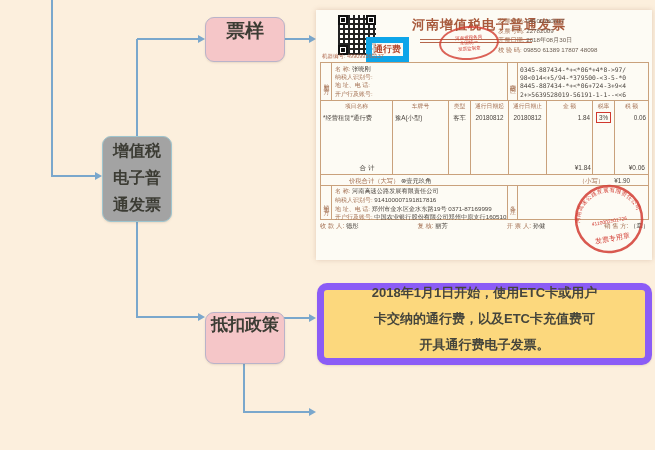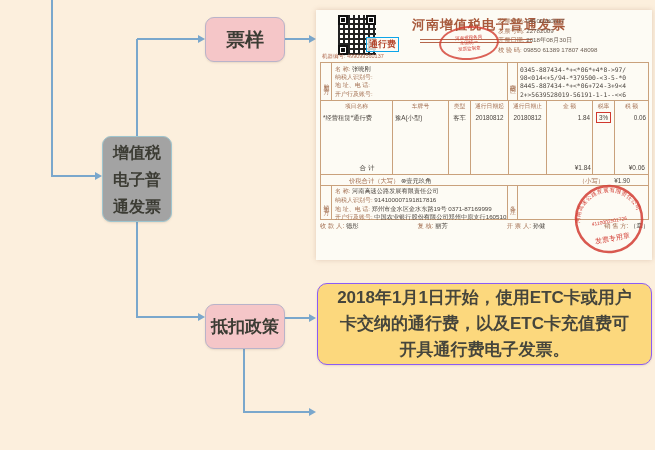--- a/index.html
+++ b/index.html
@@ -10,7 +10,7 @@
   
   .edge{position:absolute;background:#7aa7cc;}
   .arrow-right{position:absolute;width:0;height:0;border-top:4px solid transparent;border-bottom:4px solid transparent;border-left:7px solid #7aa7cc;}
-  .node{position:absolute;border-radius:9px;display:flex;align-items:center;justify-content:center;text-align:center;color:#3c3c34;font-weight:bold;box-shadow:0 1px 2px rgba(120,90,60,.15);}
+  .node{position:absolute;border-radius:9px;display:flex;align-items:flex-start;justify-content:center;text-align:center;color:#3c3c34;font-weight:bold;box-shadow:0 1px 2px rgba(120,90,60,.15);}
   .node-pink{background:#f5c6c8;border:1px solid #b9b3c9;}
   .node-green{background:#a3a3a3;border:1px solid #9fc5ce;}
   .note{position:absolute;background:#fcd87d;border:1px solid #8b5cf6;border-radius:10px;display:flex;align-items:center;justify-content:center;text-align:center;color:#45453c;font-weight:600;font-size:17px;line-height:26px;white-space:pre-line;box-shadow:0 1px 2px rgba(120,90,60,.15);}

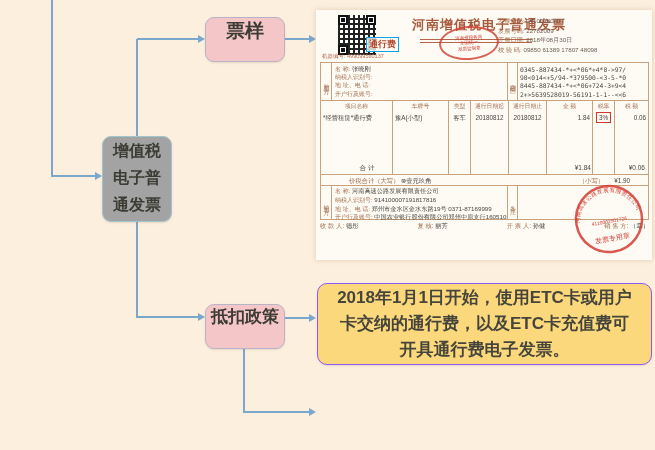--- a/index.html
+++ b/index.html
@@ -23,7 +23,7 @@
   .qr{position:absolute;left:22px;top:5px;width:38px;height:40px;background-color:#f4f1ea;background-image:repeating-linear-gradient(0deg,#222 0 2px,transparent 2px 5px),repeating-linear-gradient(90deg,#222 0 2px,rgba(255,255,255,.85) 2px 5px);}
   .qr .fp{position:absolute;width:10px;height:10px;border:2px solid #111;background:#fff;}
   .qr .fp::after{content:"";position:absolute;left:1px;top:1px;width:4px;height:4px;background:#111;}
-  .toll-badge{position:absolute;left:50px;top:27px;padding:0 2px;border:1px solid #0ea5e9;color:#b5482f;font-size:9px;font-weight:bold;background:rgba(253,251,244,.8);line-height:13px;}
+  .toll-badge{position:absolute;left:50px;top:27px;padding:0 2px;border:6px solid #0ea5e9;color:#b5482f;font-size:9px;font-weight:bold;background:rgba(253,251,244,.8);line-height:13px;}
   .machine{position:absolute;left:6px;top:43px;font-size:5.5px;color:#b06a50;}
   .inv-title{position:absolute;left:96px;top:6px;width:144px;text-align:center;font-family:"Liberation Serif","DejaVu Serif",serif;font-size:13px;font-weight:bold;color:#a85a3c;letter-spacing:1px;white-space:nowrap;}
   .title-rule{position:absolute;left:104px;top:29px;width:112px;height:4px;border-top:1px solid #b5654a;border-bottom:1px solid #b5654a;}

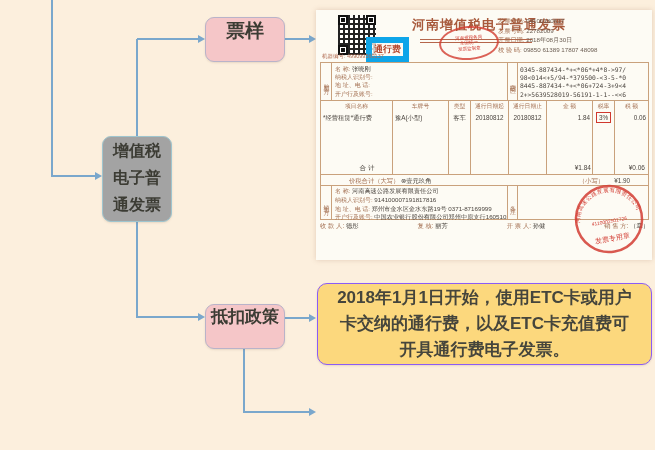--- a/index.html
+++ b/index.html
@@ -13,7 +13,7 @@
   .node{position:absolute;border-radius:9px;display:flex;align-items:flex-start;justify-content:center;text-align:center;color:#3c3c34;font-weight:bold;box-shadow:0 1px 2px rgba(120,90,60,.15);}
   .node-pink{background:#f5c6c8;border:1px solid #b9b3c9;}
   .node-green{background:#a3a3a3;border:1px solid #9fc5ce;}
-  .note{position:absolute;background:#fcd87d;border:1px solid #8b5cf6;border-radius:10px;display:flex;align-items:center;justify-content:center;text-align:center;color:#45453c;font-weight:600;font-size:17px;line-height:26px;white-space:pre-line;box-shadow:0 1px 2px rgba(120,90,60,.15);}
+  .note{position:absolute;background:#fcd87d;border:7px solid #8b5cf6;border-radius:10px;display:flex;align-items:flex-end;justify-content:center;text-align:center;color:#45453c;font-weight:600;font-size:13px;line-height:26px;white-space:pre-line;box-shadow:0 1px 2px rgba(120,90,60,.15);}
 
   
   .inv{position:absolute;left:316px;top:10px;width:336px;height:250px;background:#fdfbf4;box-shadow:0 0 5px rgba(150,100,70,.25);}

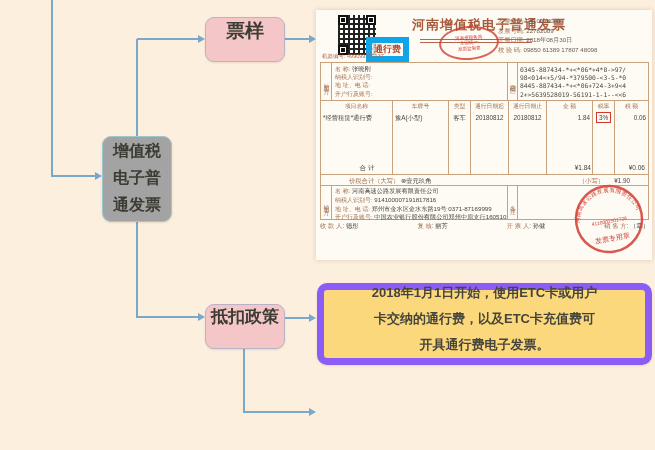--- a/index.html
+++ b/index.html
@@ -99,7 +99,7 @@
 通发票</span>
   </div>
 
-  <div class="node node-pink" style="left:205px;top:304px;width:80px;height:45px;font-size:17px">
+  <div class="node node-pink" style="left:205px;top:312px;width:80px;height:52px;font-size:17px">
     <span>抵扣政策</span>
   </div>
 

